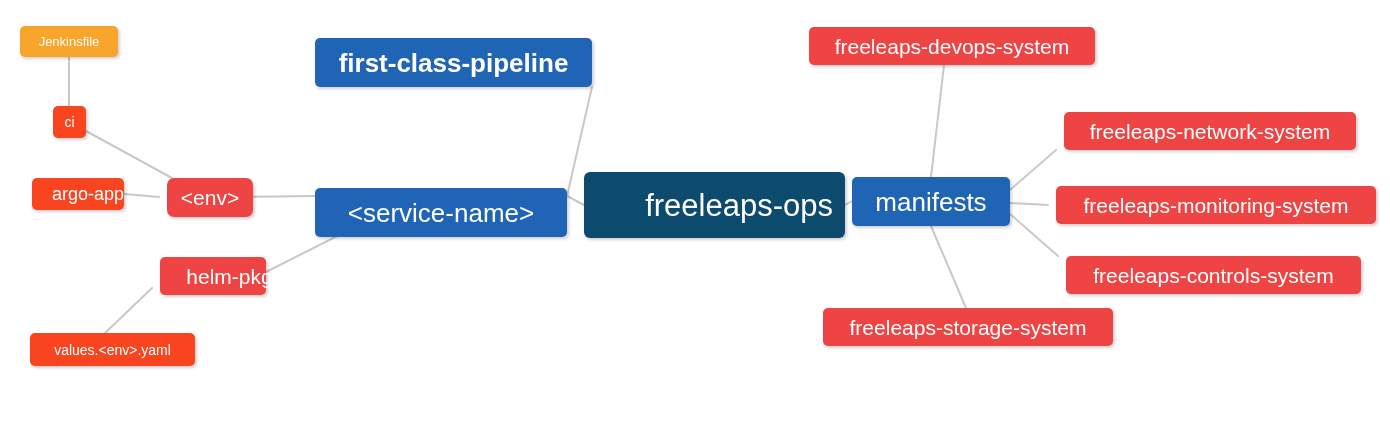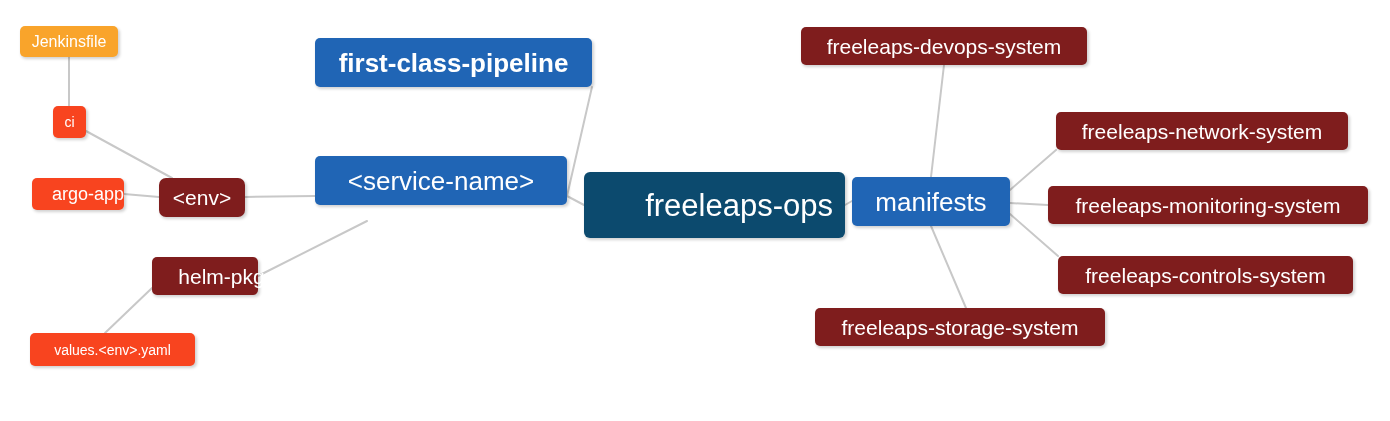--- a/index.html
+++ b/index.html
@@ -62,7 +62,7 @@
   .size-md { font-size: 21px; }
   .size-sm { font-size: 18px; padding-left: 32px; }
   .size-xs { font-size: 14px; text-align: right; }
-  .size-xxs { font-size: 16px; }
+  .size-xxs { font-size: 13px; }
 </style>
 </head>
 <body>

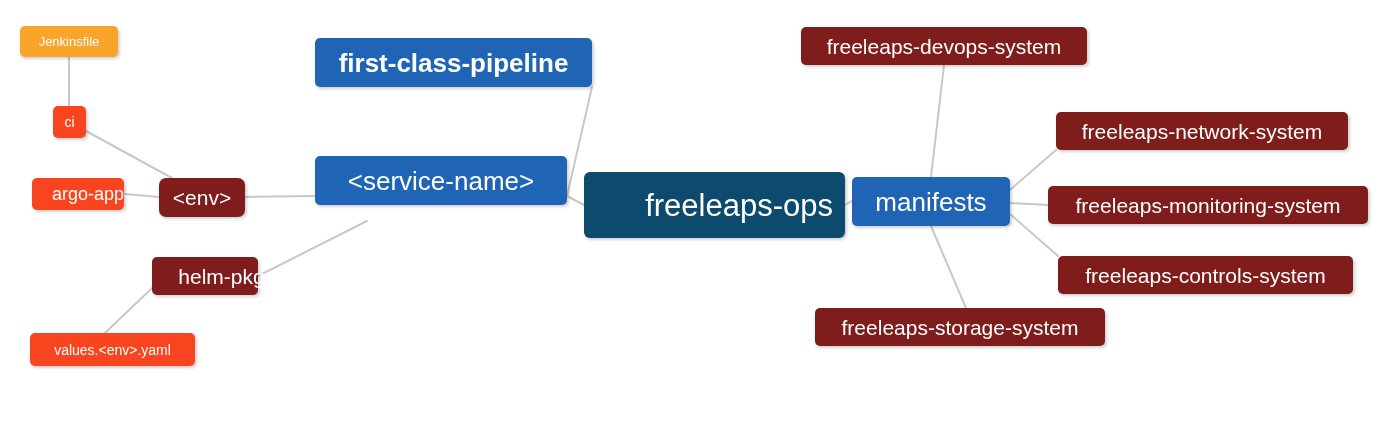--- a/index.html
+++ b/index.html
@@ -49,7 +49,8 @@
     background: #2065b5;
   }
   .node-green {
-    background: #7f1d1d;
+    background: #ef4444;
+    margin-left: 8px;
   }
   .node-orange {
     background: #f9a42b;

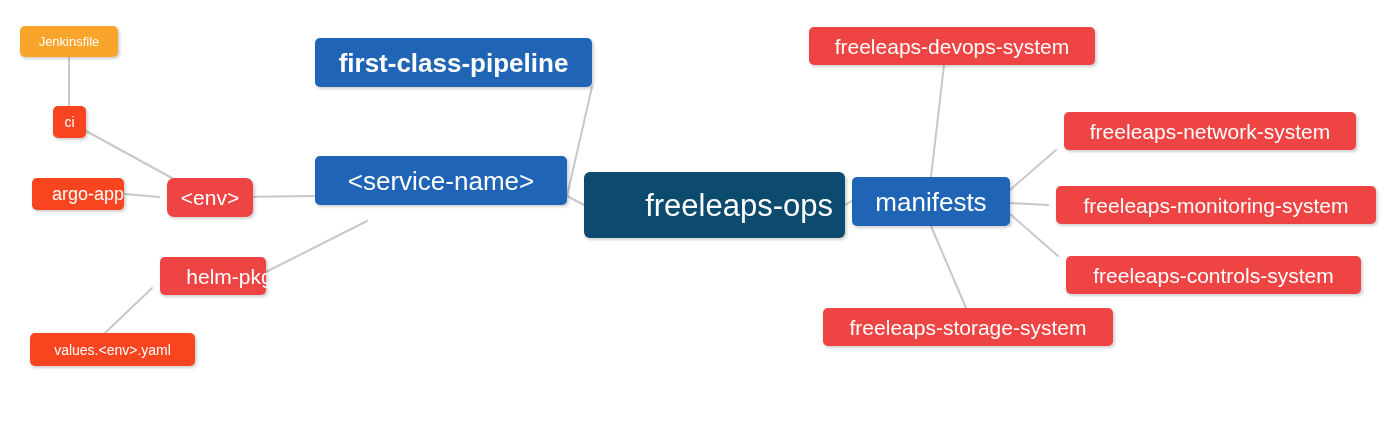--- a/index.html
+++ b/index.html
@@ -89,7 +89,7 @@
       <div class="node node-root size-xl" style="left: 584px; top: 172px; width: 261px; height: 66px;">
         <span>freeleaps-ops</span>
       </div>
-      <div class="node node-blue size-lg" style="left: 315px; top: 156px; width: 252px; height: 49px;">
+      <div class="node node-blue size-lg" style="left: 315px; top: 188px; width: 252px; height: 49px;">
         <span>&lt;service-name&gt;</span>
       </div>
       <div class="node node-blue size-lg" style="left: 315px; top: 38px; width: 277px; height: 49px; font-weight: bold;">

